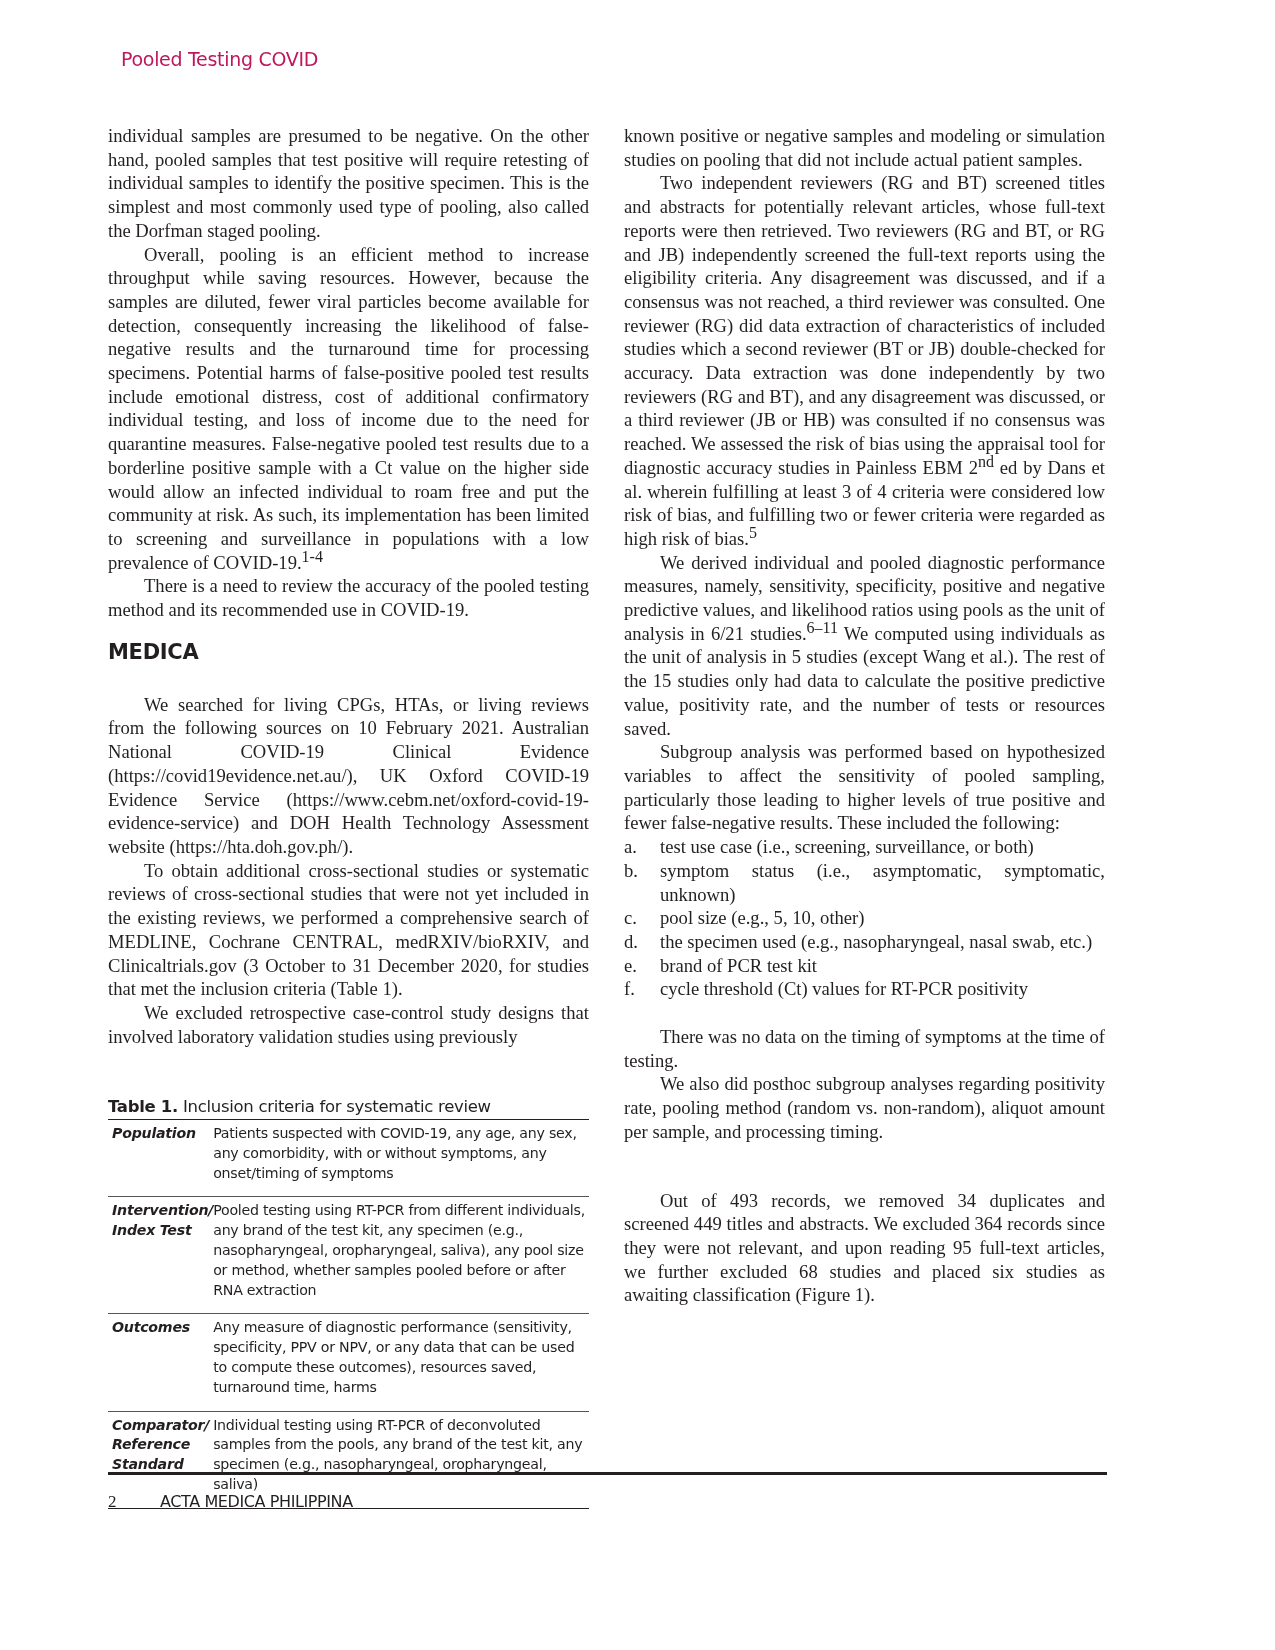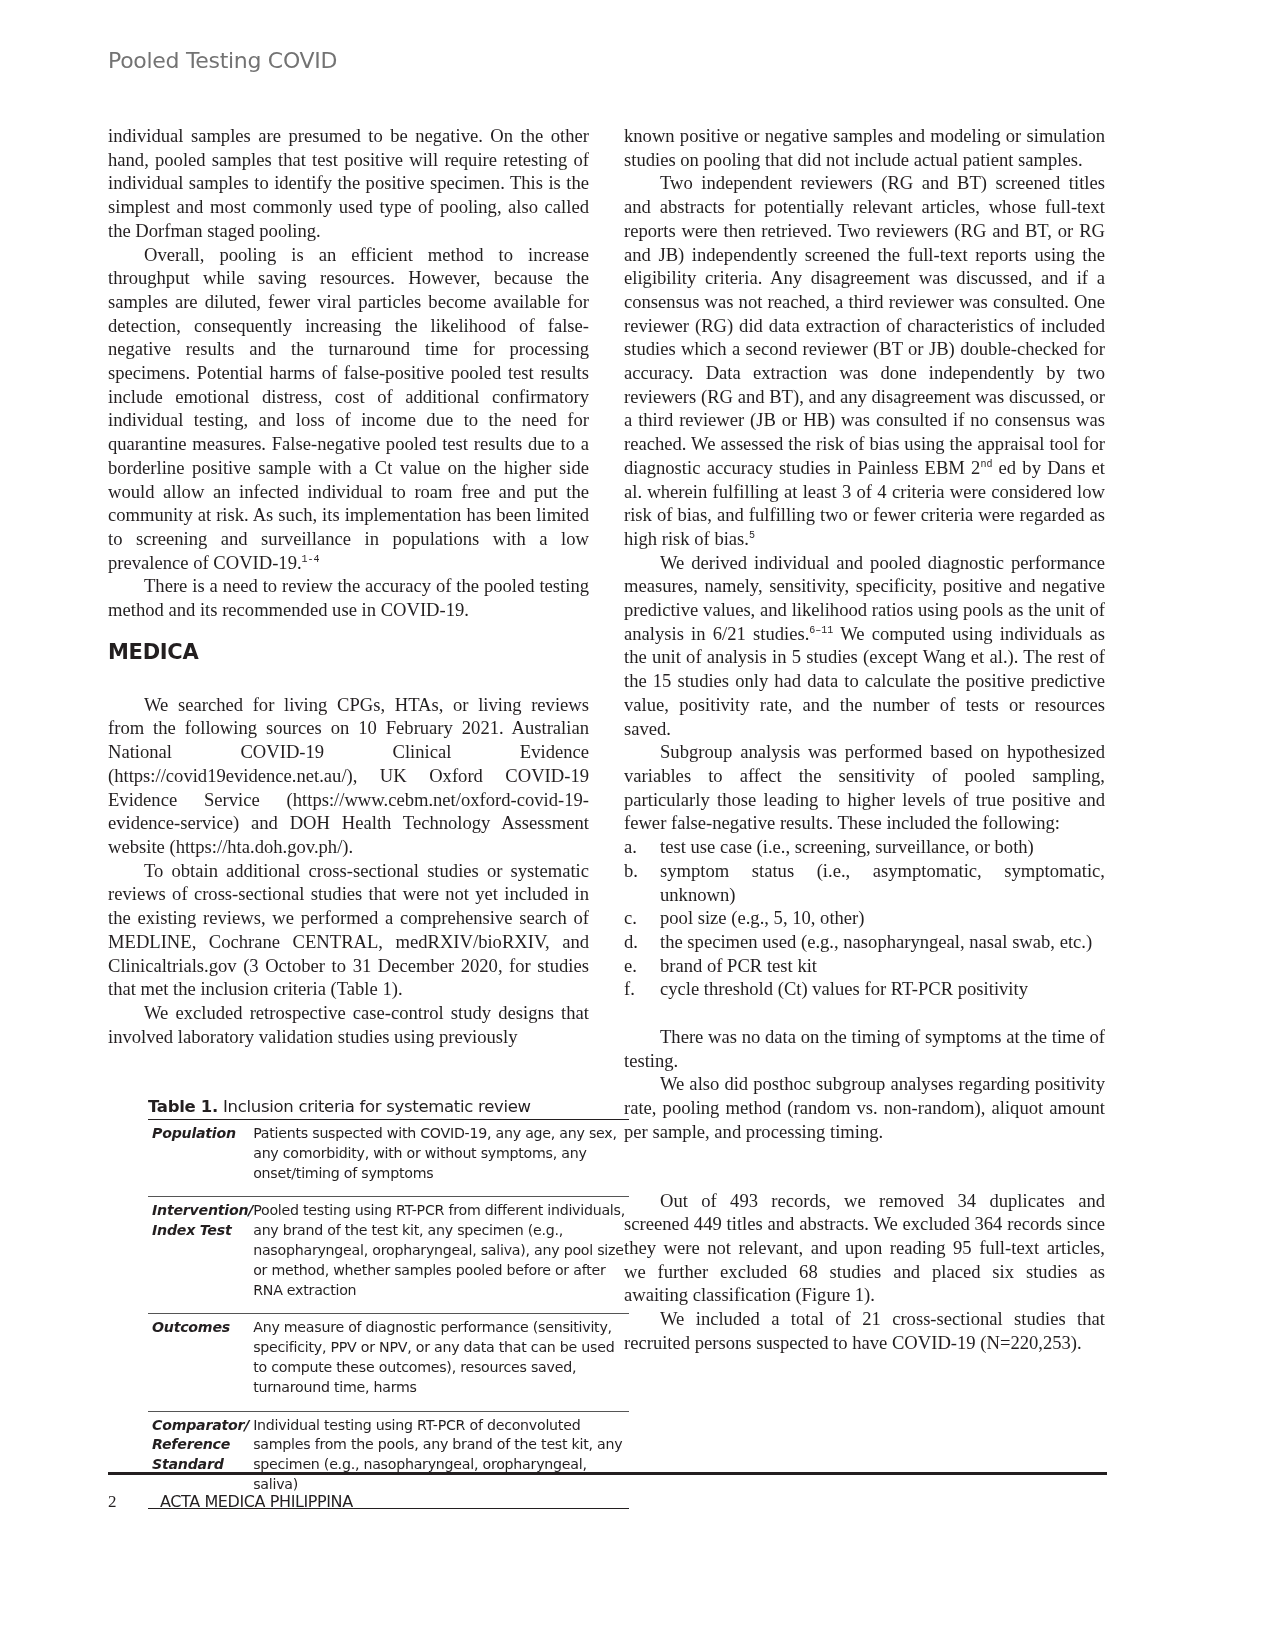--- a/index.html
+++ b/index.html
@@ -4,7 +4,7 @@
 <style>
   html, body { margin:0; padding:0; background:#ffffff; }
   body { width:1275px; height:1650px; position:relative; overflow:hidden; color:#231f20; }
-  .running-head { position:absolute; left:108px; top:48px; font-family:"DejaVu Sans", sans-serif; font-size:22px; color:#737373; letter-spacing:-0.3px; }
+  .running-head { position:absolute; left:121px; top:48px; font-family:"DejaVu Sans", sans-serif; font-size:19px; color:#be185d; letter-spacing:-0.3px; }
   .col { position:absolute; top:124px; width:481px; font-family:"Liberation Serif", serif; font-size:18.6px; line-height:23.7px; text-align:justify; }
   .col-left { left:108px; }
   .col-right { left:624px; }

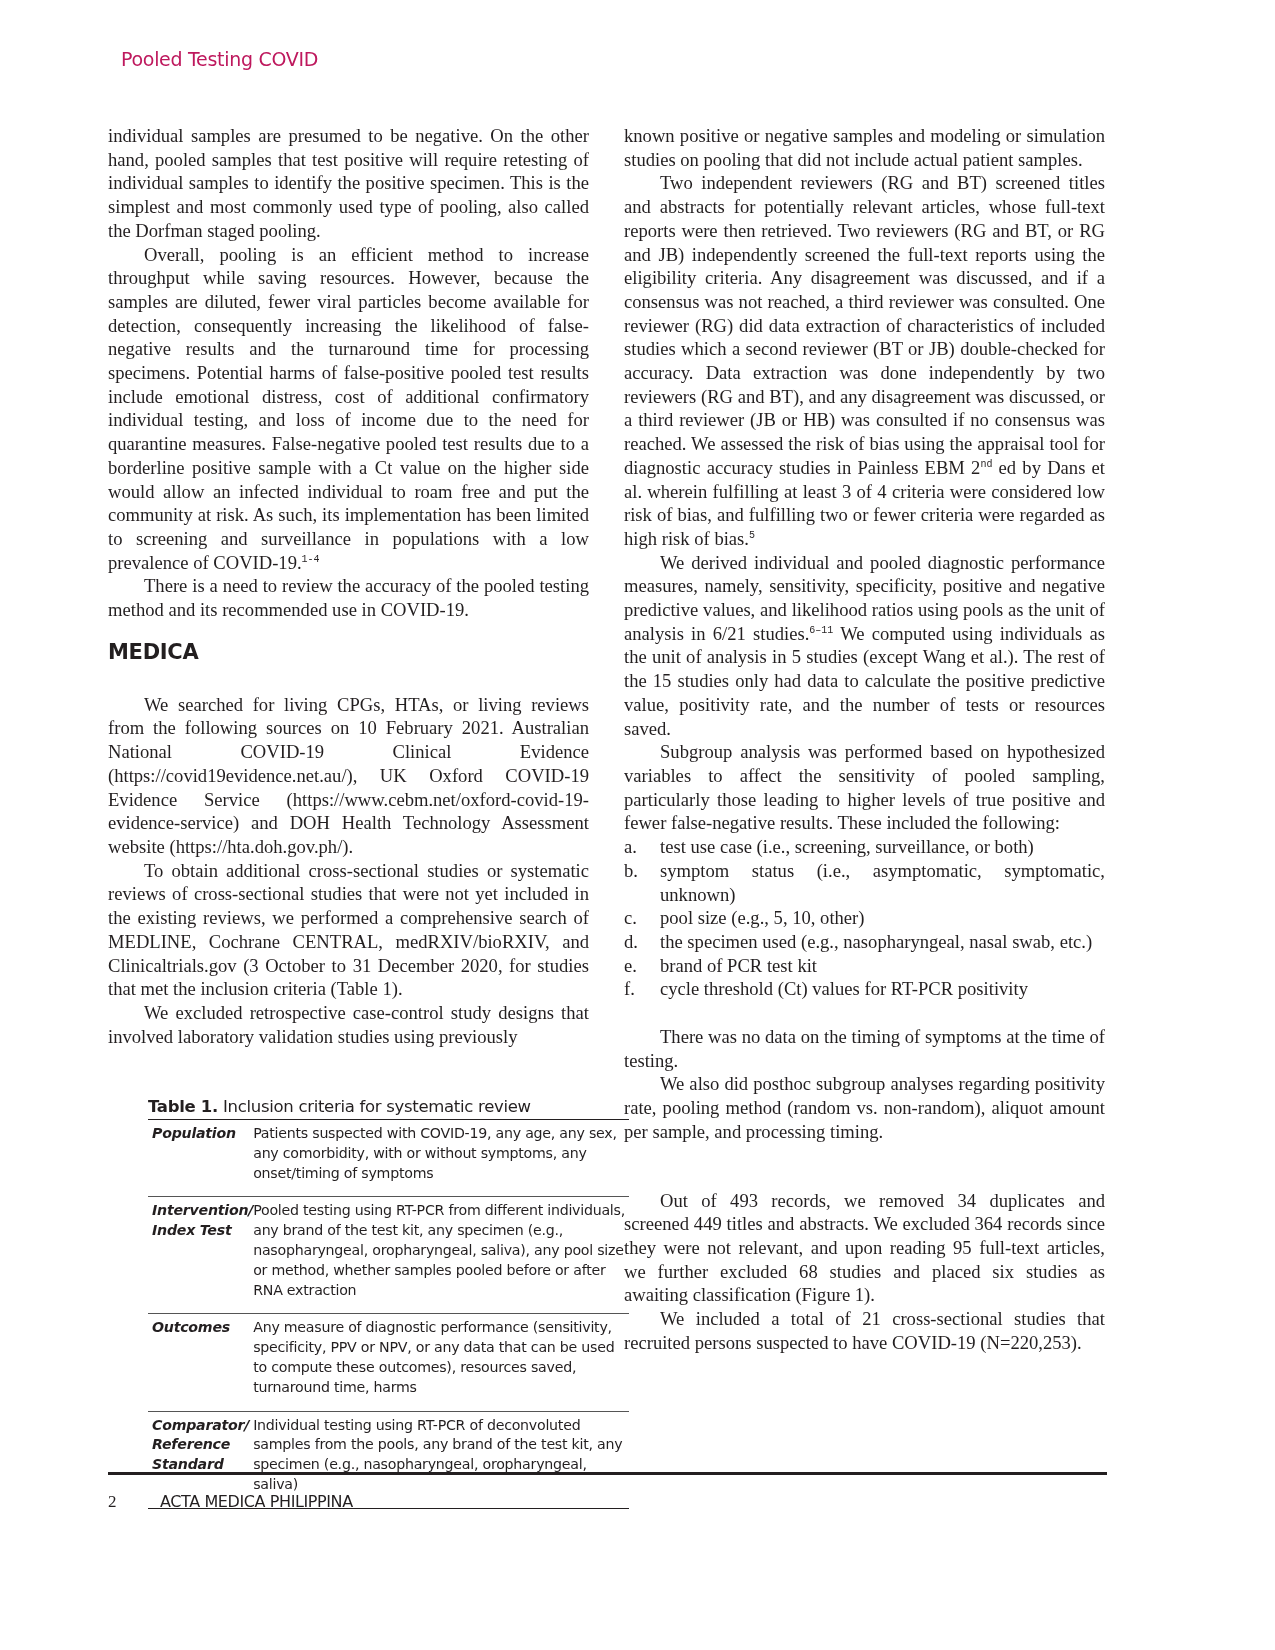--- a/index.html
+++ b/index.html
@@ -10,7 +10,7 @@
   .col-right { left:624px; }
   .p { margin:0; text-indent:0; }
   .p.indent { text-indent:36px; }
-  sup { font-size:10px; line-height:0; vertical-align:super;font-family:Liberation Mono, monospace; }
+  sup { font-size:16px; line-height:0; vertical-align:super; }
   .section-head { font-family:"DejaVu Sans", sans-serif; font-weight:bold; font-size:21px; letter-spacing:-0.3px; margin:0; }
   .list { margin:0; padding:0; list-style:none; }
   .list li { position:relative; padding-left:36px; }

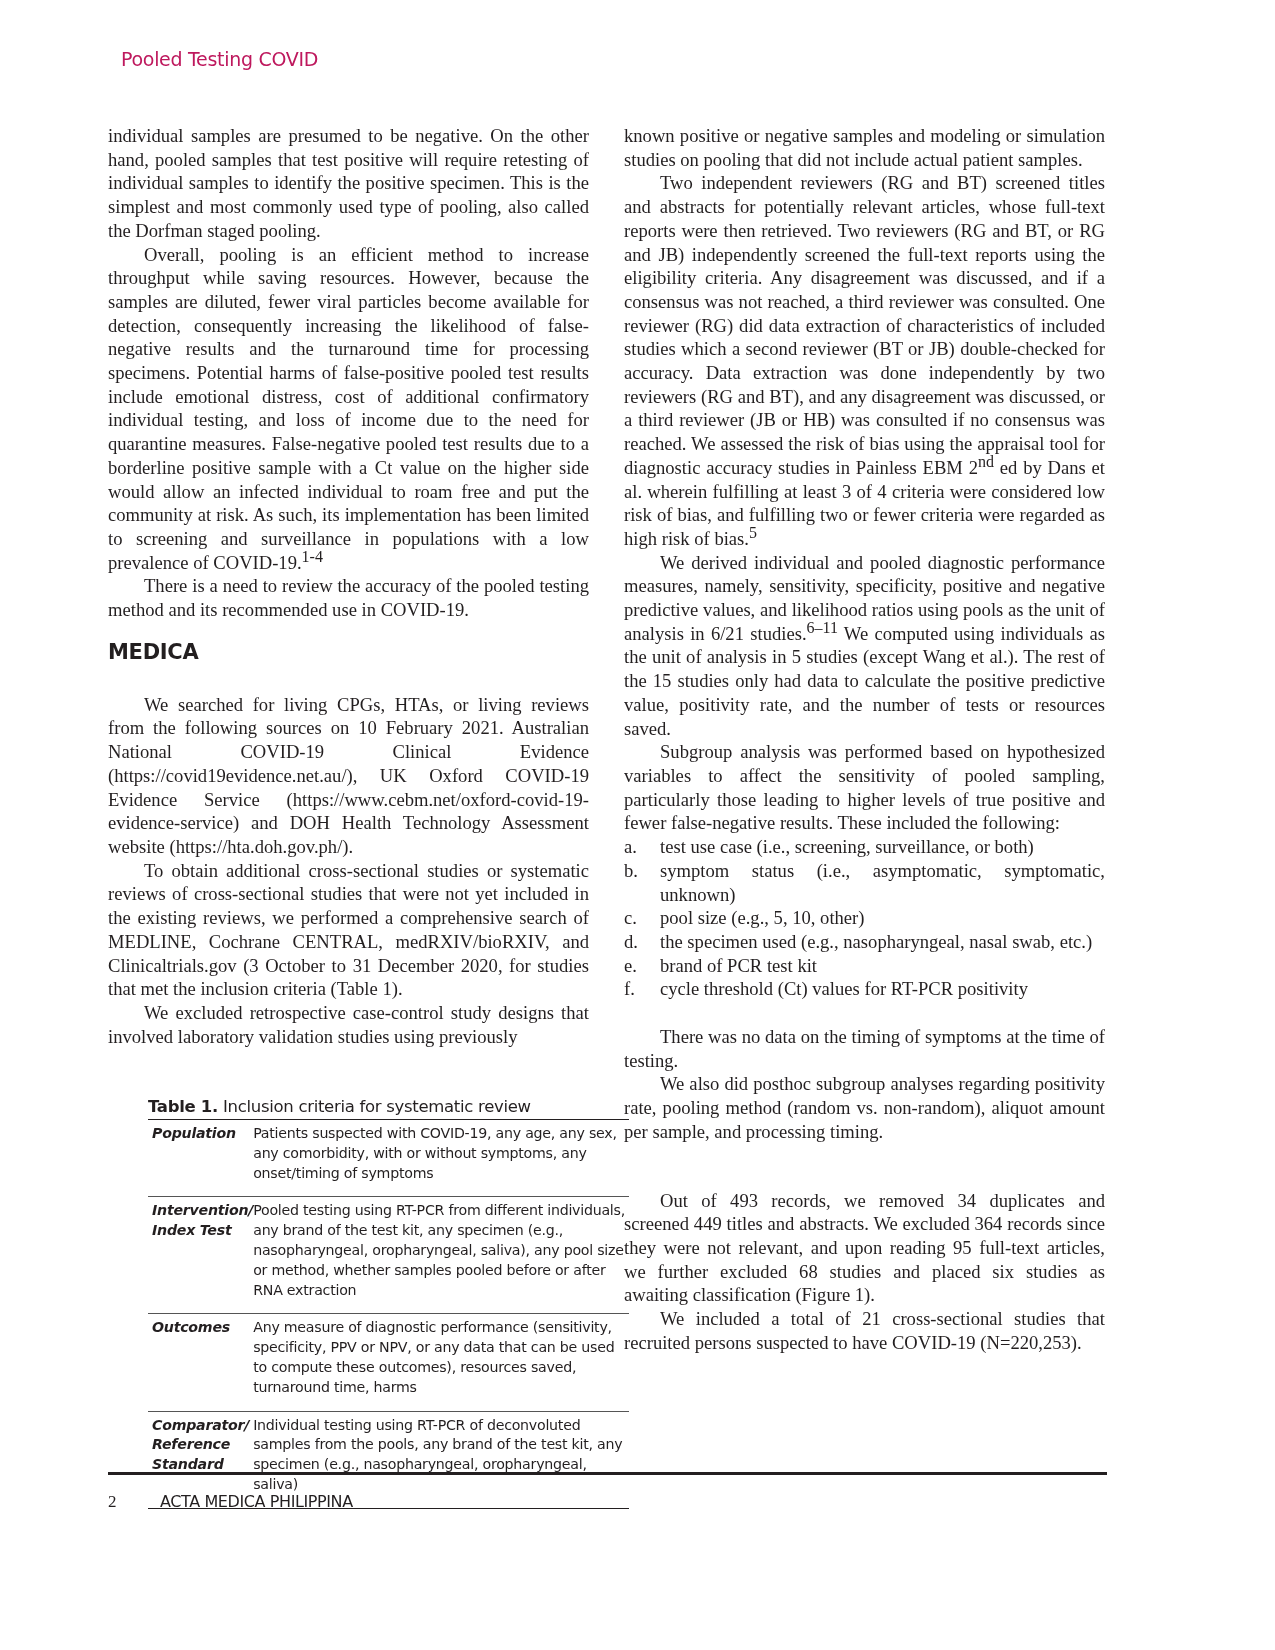--- a/index.html
+++ b/index.html
@@ -15,7 +15,7 @@
   .list { margin:0; padding:0; list-style:none; }
   .list li { position:relative; padding-left:36px; }
   .list li .marker { position:absolute; left:0; top:0; }
-  .table-wrap { position:absolute; left:108px; top:1097px; width:481px; font-family:"DejaVu Sans", sans-serif;margin-left:40px; }
+  .table-wrap { position:absolute; left:108px; top:1097px; width:481px; font-family:"DejaVu Sans", sans-serif; }
   .table-caption { font-size:16.5px; margin:0 0 3px 0; letter-spacing:-0.3px; }
   .table-caption b { font-weight:bold; }
   table.crit { border-collapse:collapse; width:481px; border-top:1.5px solid #231f20; border-bottom:1.5px solid #231f20; }

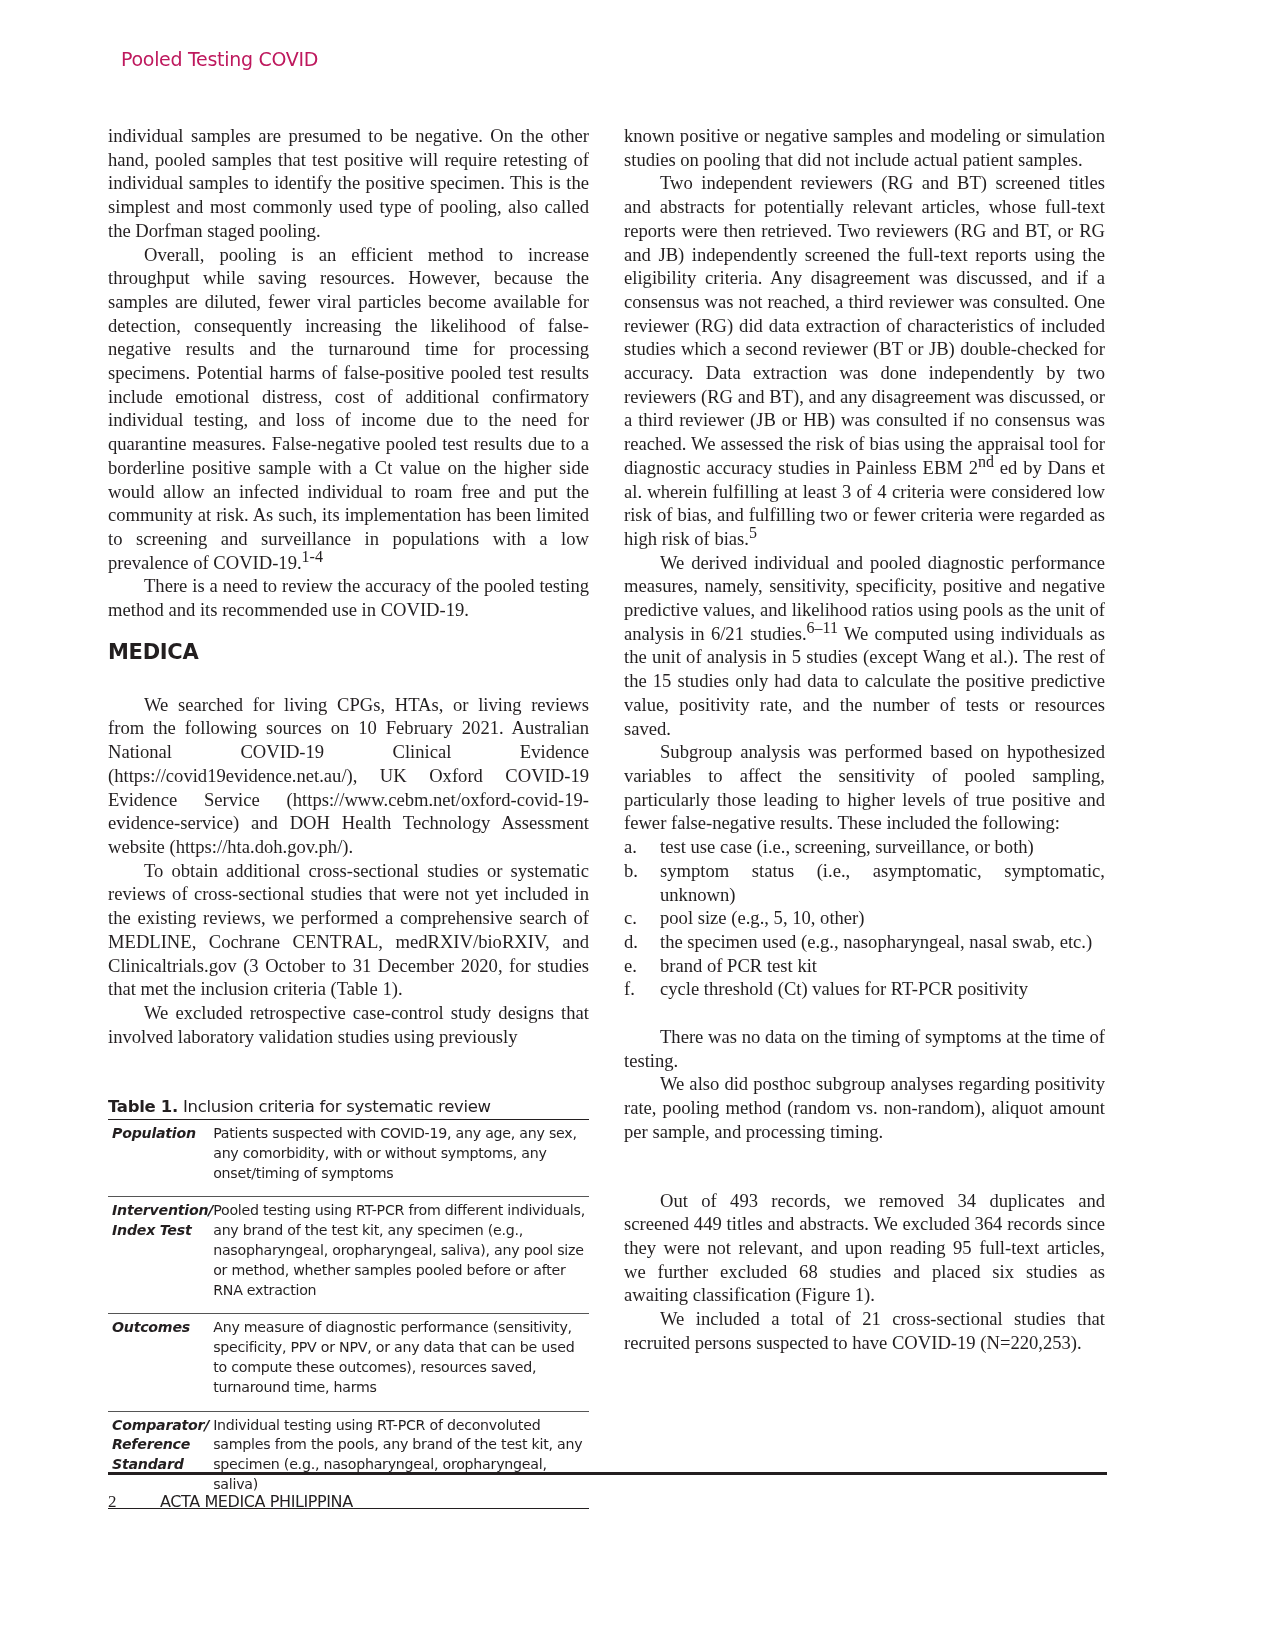--- a/index.html
+++ b/index.html
@@ -93,7 +93,6 @@
   <div style="height:28px"></div>
 
   <p class="p indent"><span>Out of 493 records, we removed 34 duplicates and screened 449 titles and abstracts. We excluded 364 records since they were not relevant, and upon reading 95 full-text articles, we further excluded 68 studies and placed six studies as awaiting classification (Figure 1).</span></p>
-  <p class="p indent"><span>We included a total of 21 cross-sectional studies that recruited persons suspected to have COVID-19 (N=220,253).</span></p>
 </div>
 
 <div class="footer-rule"></div>

